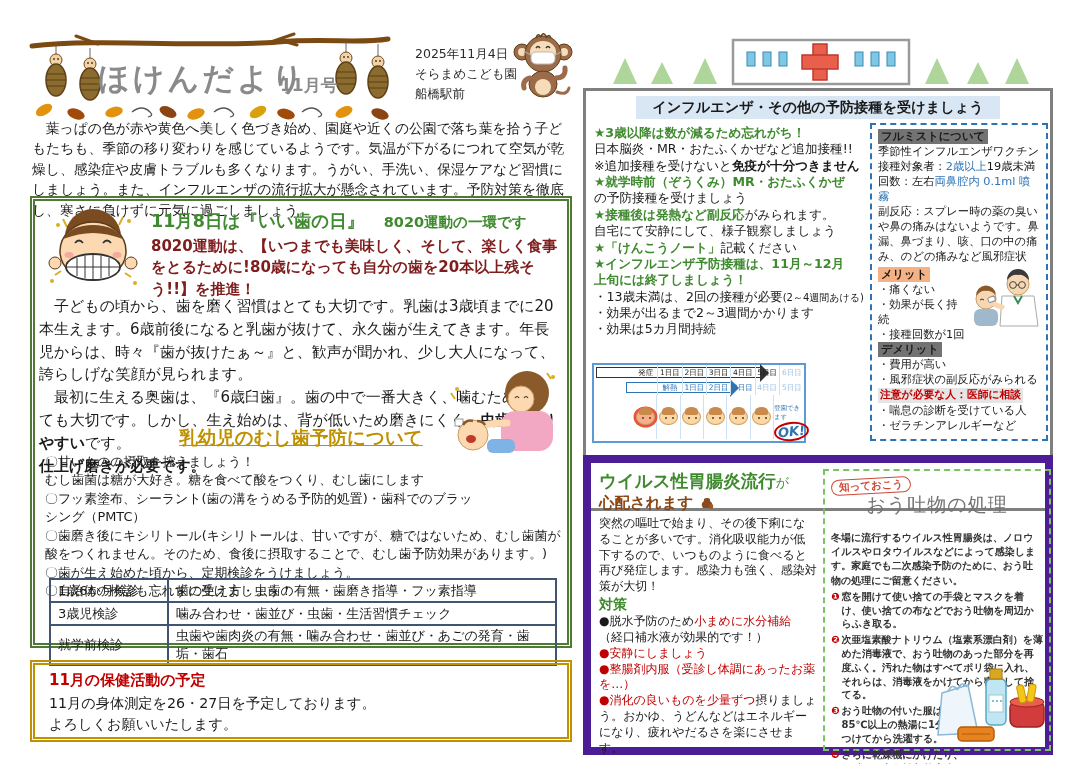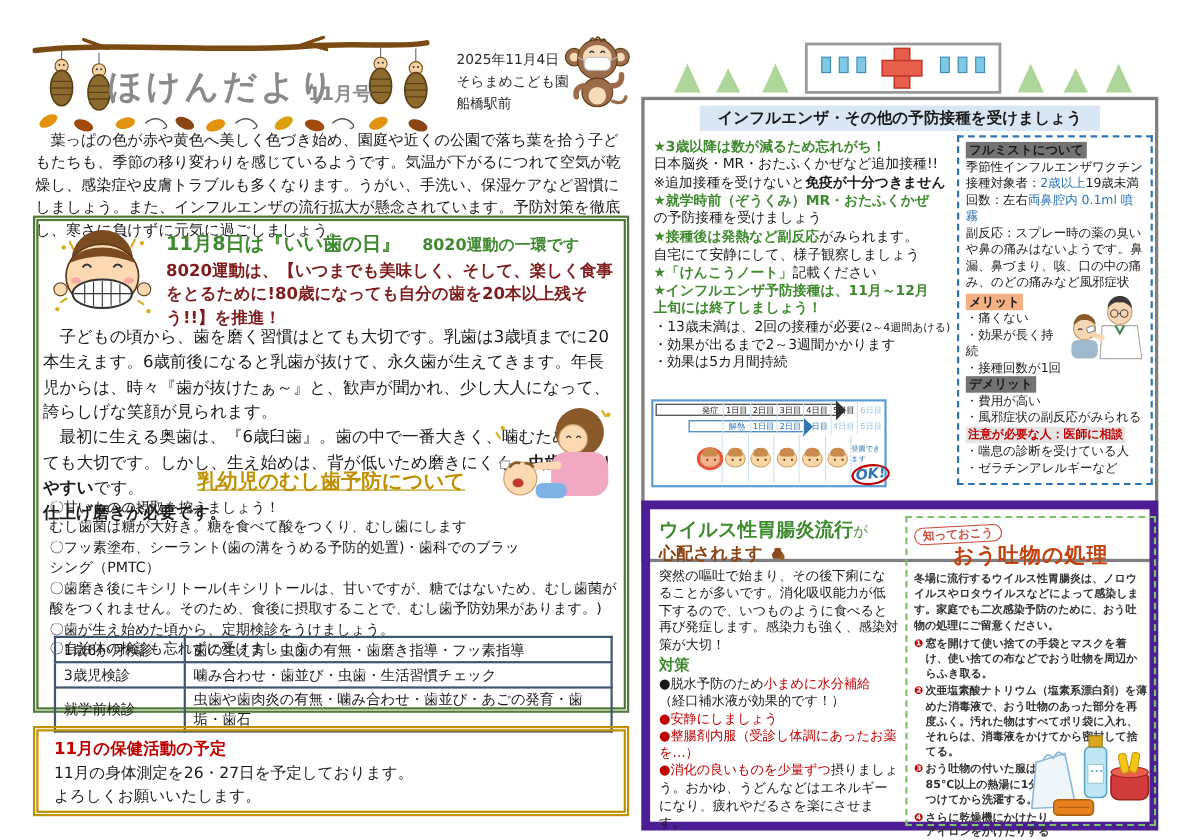--- a/index.html
+++ b/index.html
@@ -83,7 +83,7 @@
 
   .vomit-box { position:absolute; left:232px; top:6px; width:228px; height:282px; border:2px dashed #7cc368; padding:3px 6px; }
   .vm-bubble { display:inline-block; border:1.5px solid #d14836; border-radius:10px; color:#d14836; font-size:10.5px; font-weight:bold; padding:0 7px; transform:rotate(-3deg); }
-  .vm-title { text-align:center; color:#c2410c; font-weight:bold; font-size:19px; letter-spacing:1px; margin:-2px 0 2px; }
+  .vm-title { text-align:center; color:#737373; font-weight:normal; font-size:19px; letter-spacing:1px; margin:-2px 0 13px; }
   .vm-intro { font-size:10px; line-height:1.42; font-weight:bold; color:#333; }
   .vm-item { display:flex; font-size:10px; line-height:1.38; margin-top:2px; font-weight:bold; color:#333; }
   .vm-num { color:#c00000; margin-right:2px; font-weight:bold; }

